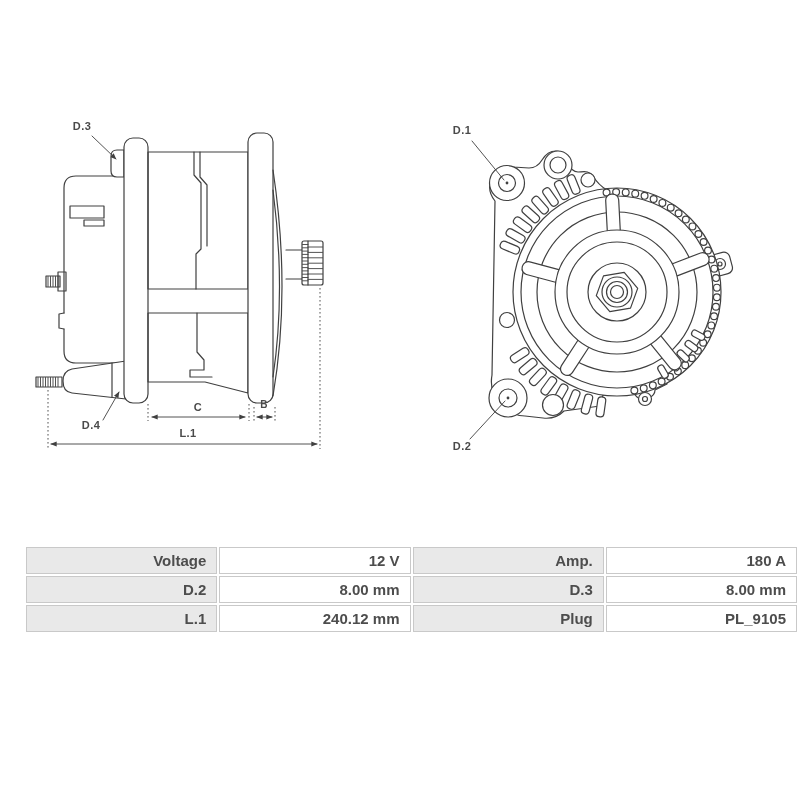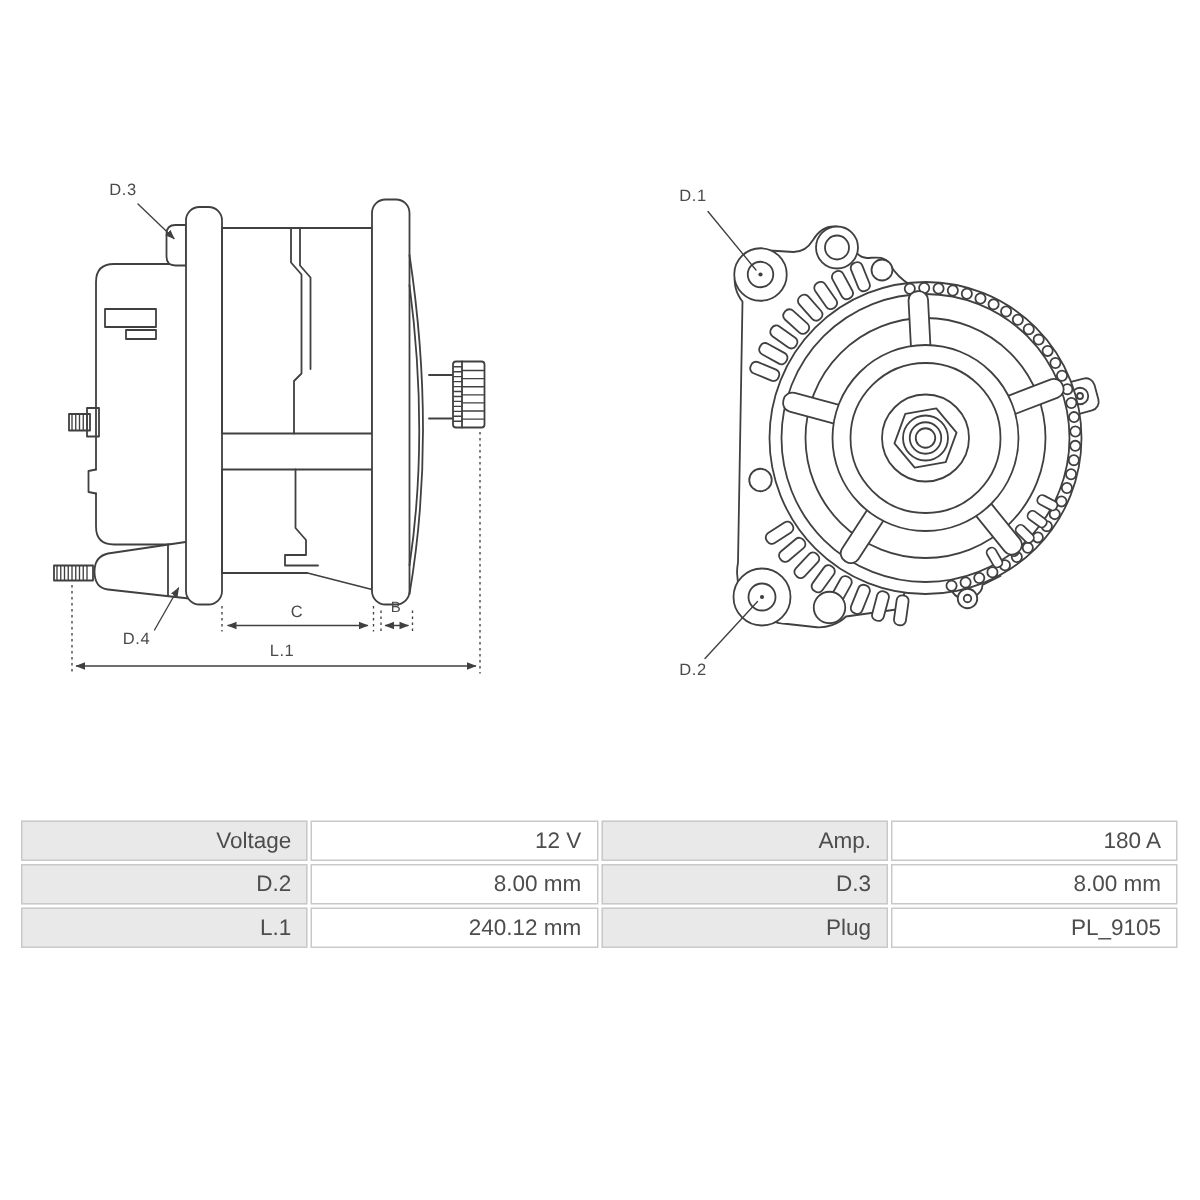--- a/index.html
+++ b/index.html
@@ -9,7 +9,7 @@
   }
   html,body{margin:0;padding:0;background:var(--background);}
   body{width:800px;height:800px;font-family:"Liberation Sans",sans-serif;}
-  .stage{position:relative;width:800px;height:773px;overflow:hidden;}
+  .stage{position:relative;width:800px;height:773px;overflow:hidden;font-weight:bold;}
   svg.drawing{position:absolute;left:0;top:0;}
   .ln{stroke:var(--line);stroke-width:1.2;fill:none;stroke-linejoin:round;stroke-linecap:round;}
   .lnf{stroke:var(--line);stroke-width:1.2;fill:#fff;stroke-linejoin:round;}

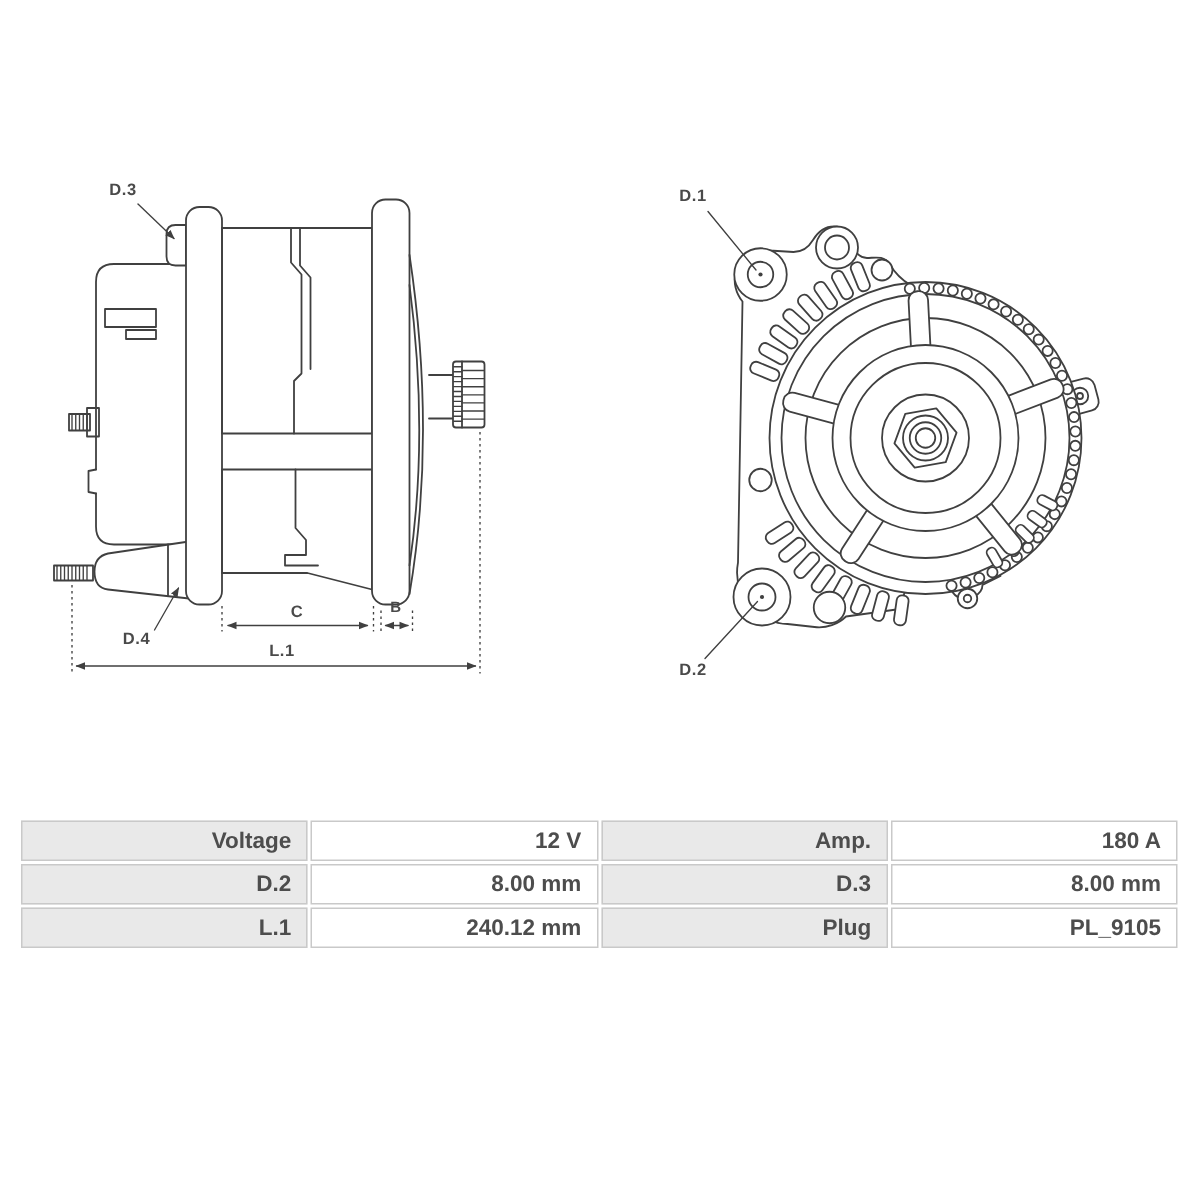--- a/index.html
+++ b/index.html
@@ -17,7 +17,7 @@
   .dotted{stroke:var(--line);stroke-width:.9;fill:none;stroke-dasharray:1.6 2.4;}
   .lbl{font-size:11px;fill:var(--label_text);letter-spacing:.4px;text-anchor:middle;}
   .lbl-s{font-size:10px;}
-  table.spec{position:absolute;left:12px;top:545px;width:775px;
+  table.spec{position:absolute;left:24px;top:545px;width:775px;
     border-collapse:separate;border-spacing:2px;table-layout:fixed;}
   table.spec td{height:25px;font-size:15px;color:var(--table_text);
     padding:0 10px 0 0;text-align:right;border:1px solid var(--table_border);

